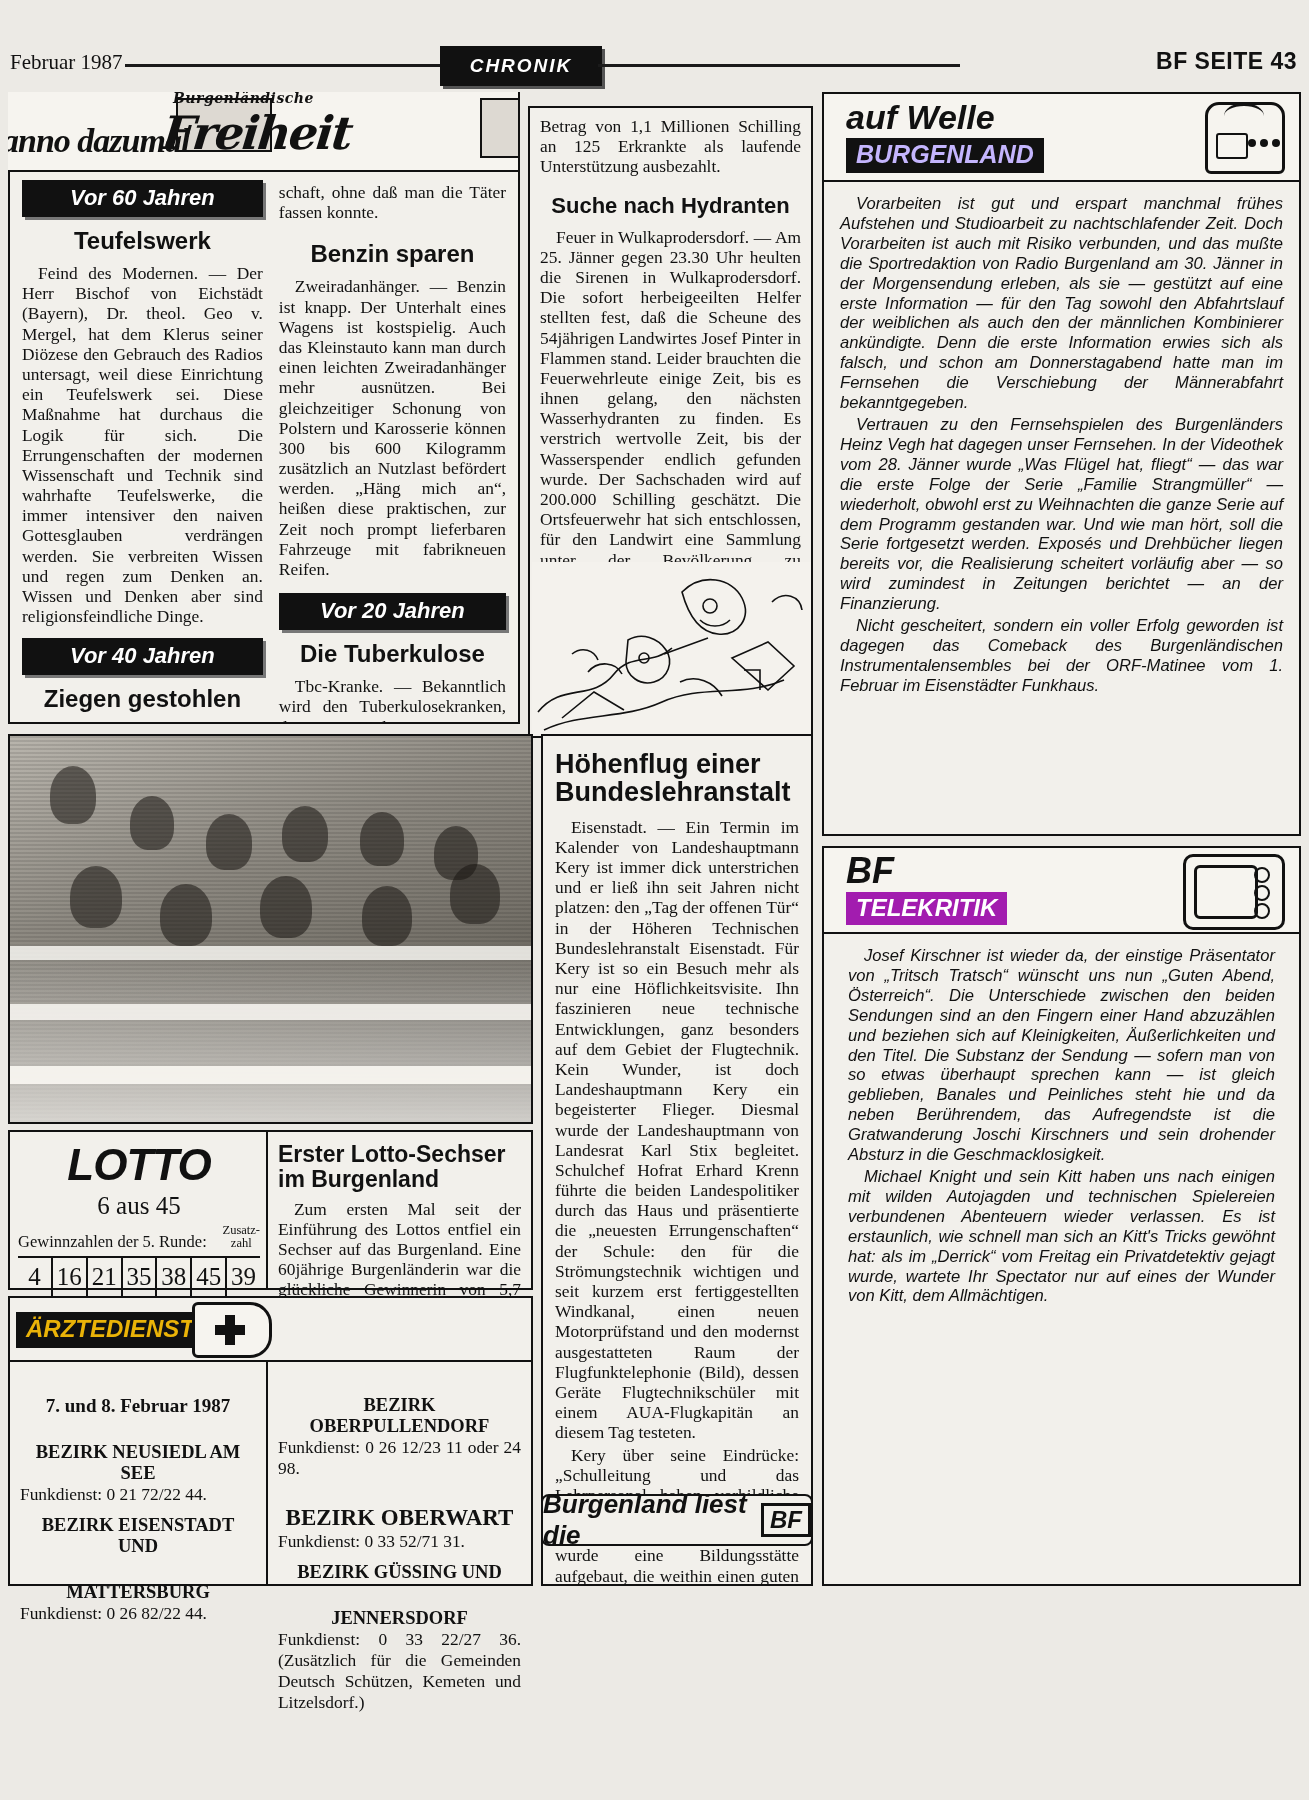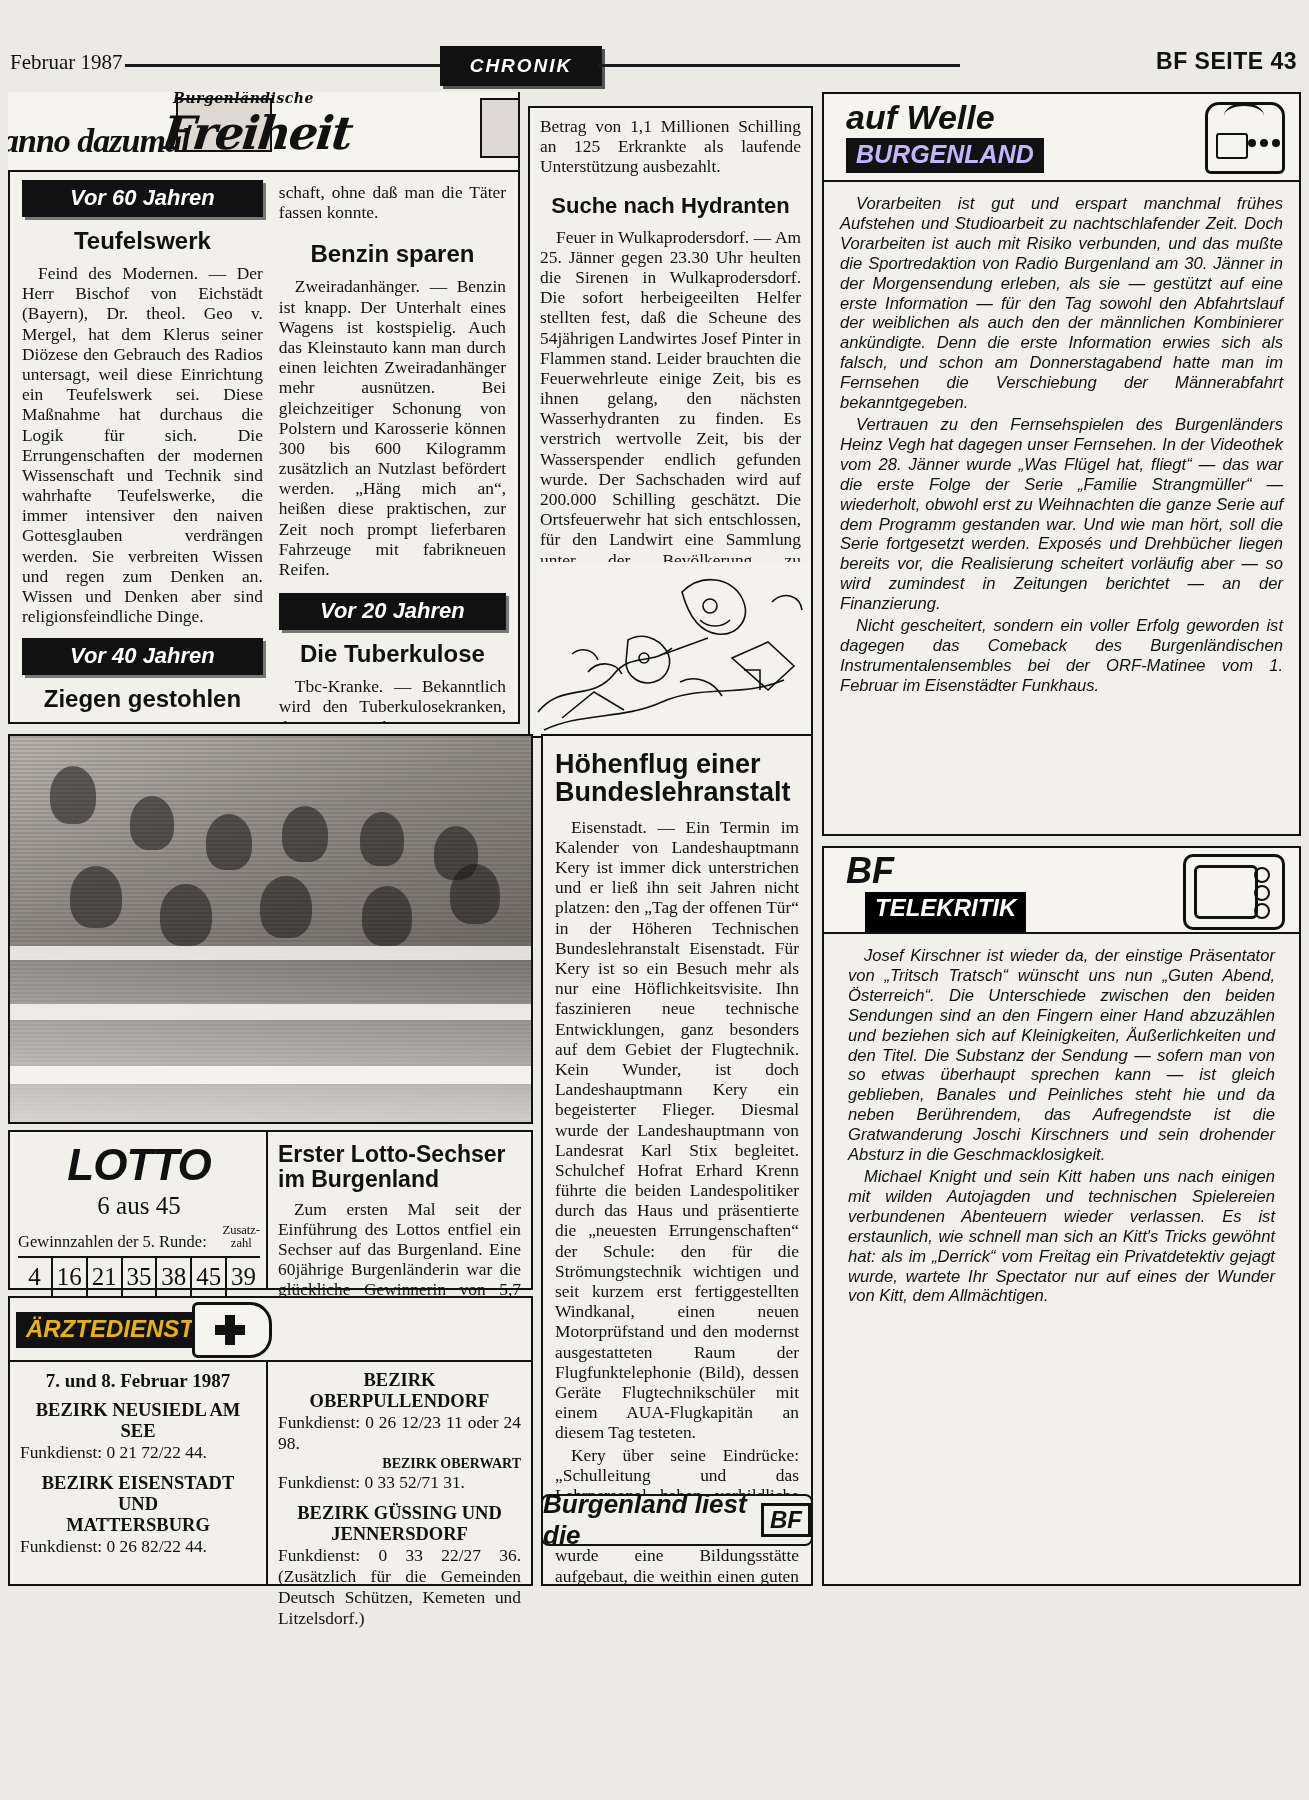--- a/index.html
+++ b/index.html
@@ -157,10 +157,9 @@
   }
   .bfk .b2 {
     position:absolute; left:22px; top:44px;
-    background:#000000; color:#fff;
+    background:#a21caf; color:#fff;
     font-family:"Liberation Sans", sans-serif; font-weight:bold; font-style:italic; font-size:24px;
-    padding:2px 10px 10px;
-    margin-left:19px;
+    padding:2px 10px 3px;
   }
   .tv-ic {
     position:absolute; right:14px; top:6px; width:96px; height:70px;

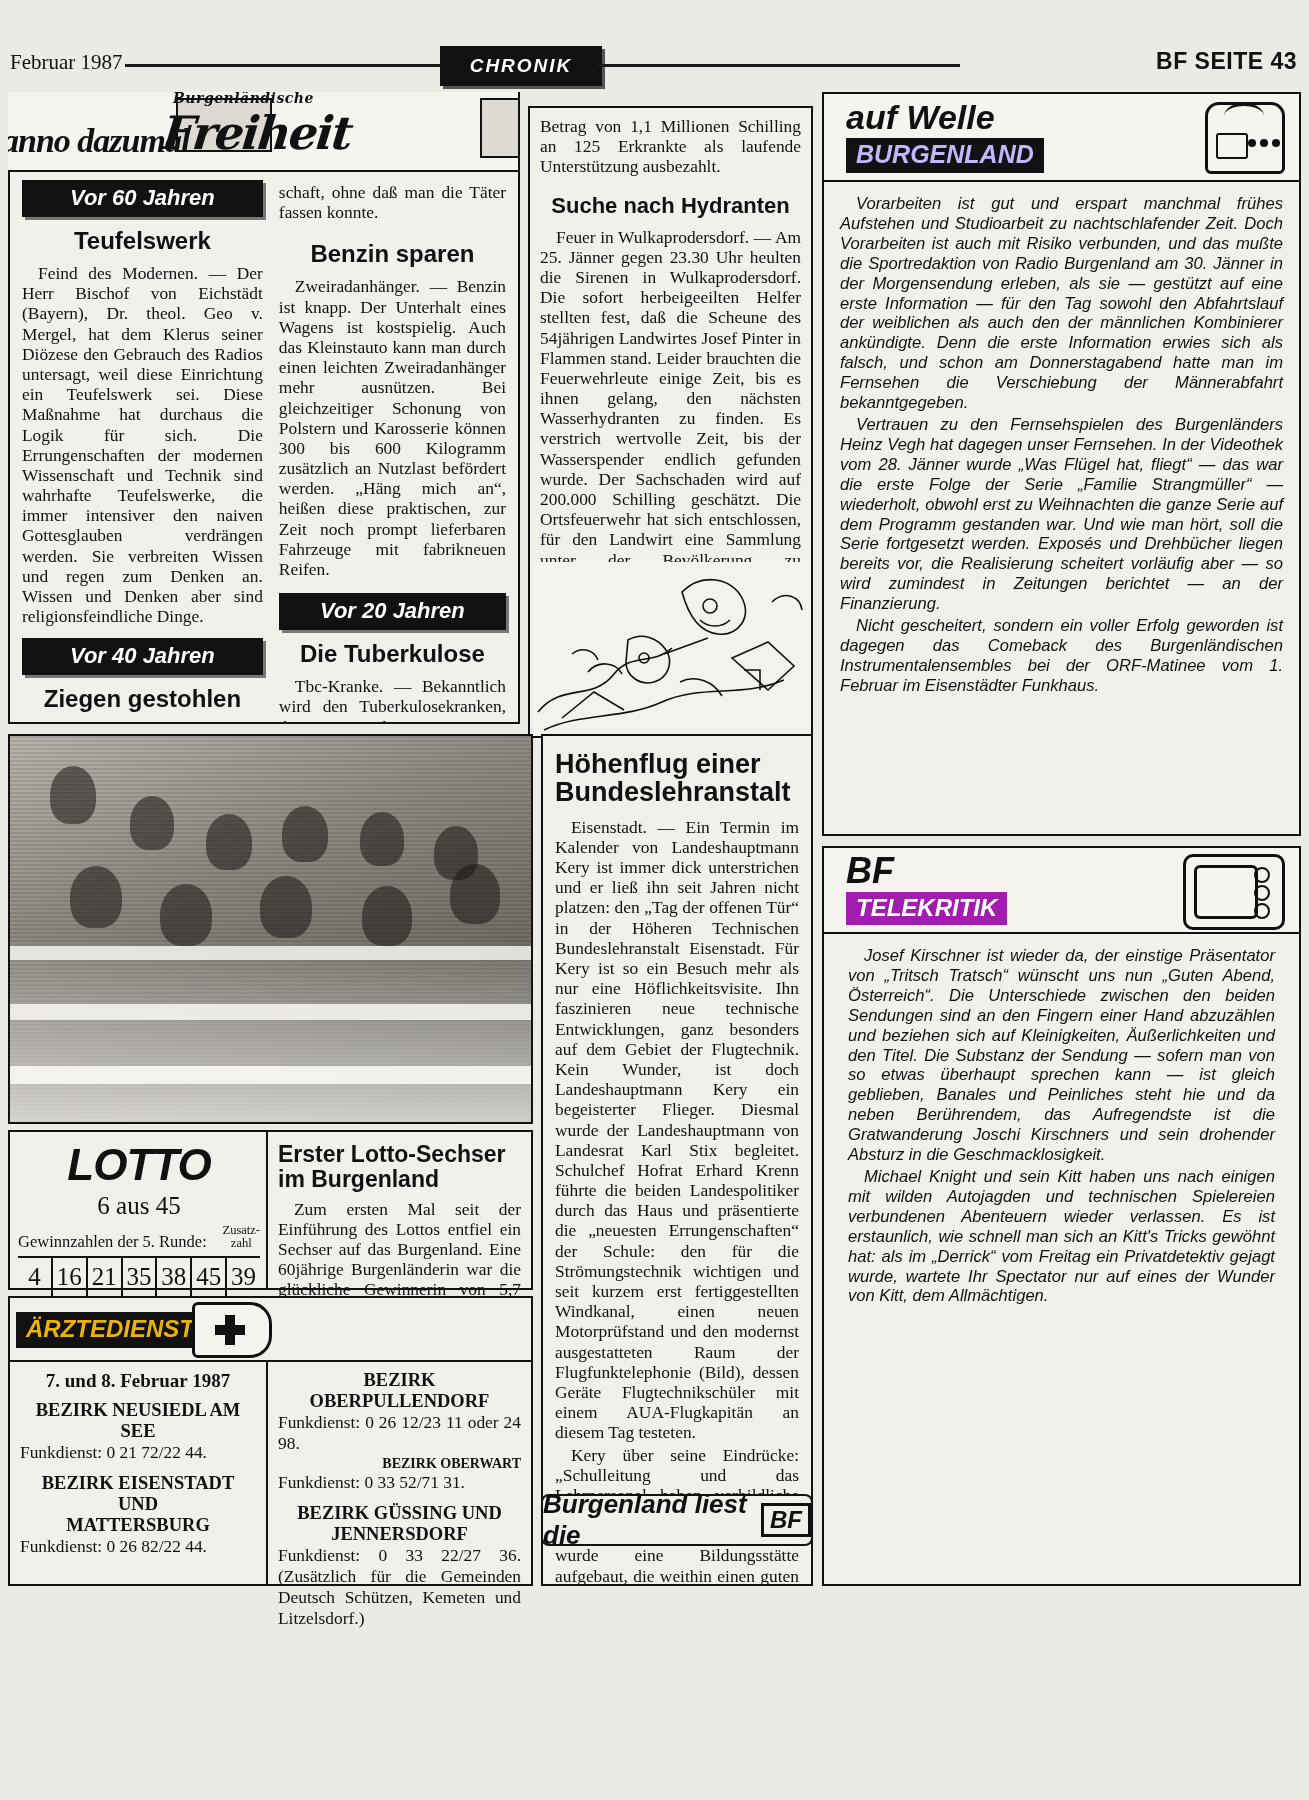--- a/index.html
+++ b/index.html
@@ -206,7 +206,7 @@
   .dots i { display:block; width:9px; height:9px; background:#111; border-radius:50%; margin:3px 0; }
 
   .ctr { text-align:center; }
-  .bold { font-weight:bold; }
+  .bold { font-weight:bold;margin-top:25px; }
 
   .liest {
     display:flex; align-items:center; justify-content:center; height:100%;

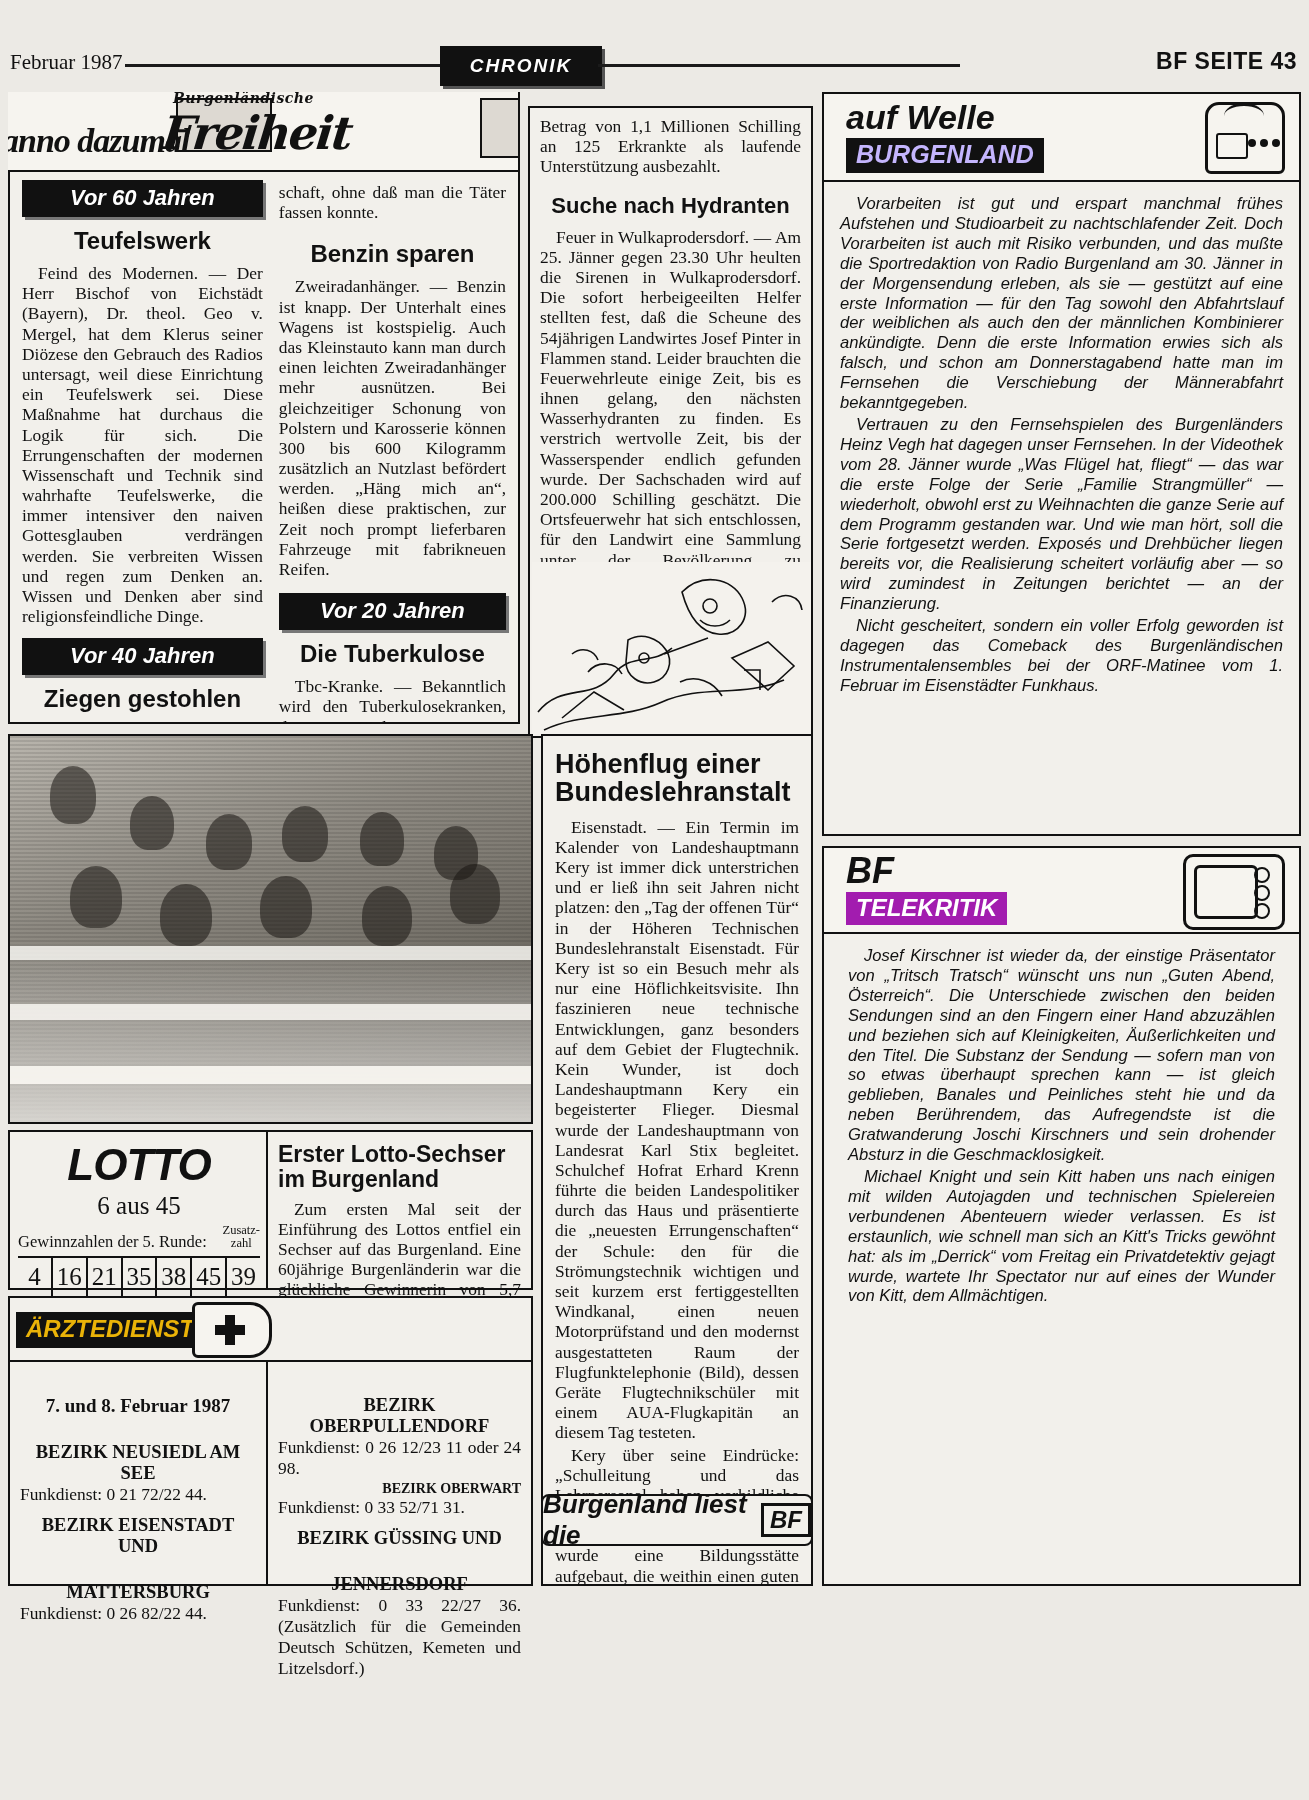--- a/index.html
+++ b/index.html
@@ -410,7 +410,7 @@
       <div style="flex:1; padding:8px 10px;">
         <div class="ctr bold" style="font-size:18.5px;">BEZIRK OBERPULLENDORF</div>
         <div style="font-size:17.4px; text-align:justify;">Funkdienst: 0 26 12/23 11 oder 24 98.</div>
-        <div class="ctr bold" style="font-size:14px; margin-top:2px;text-align:right;">BEZIRK OBERWART</div>
+        <div class="ctr bold" style="font-size:23px; margin-top:26px;">BEZIRK OBERWART</div>
         <div style="font-size:17.4px;">Funkdienst: 0 33 52/71 31.</div>
         <div class="ctr bold" style="font-size:18.5px; margin-top:10px;">BEZIRK GÜSSING UND</div>
         <div class="ctr bold" style="font-size:18.5px;">JENNERSDORF</div>

